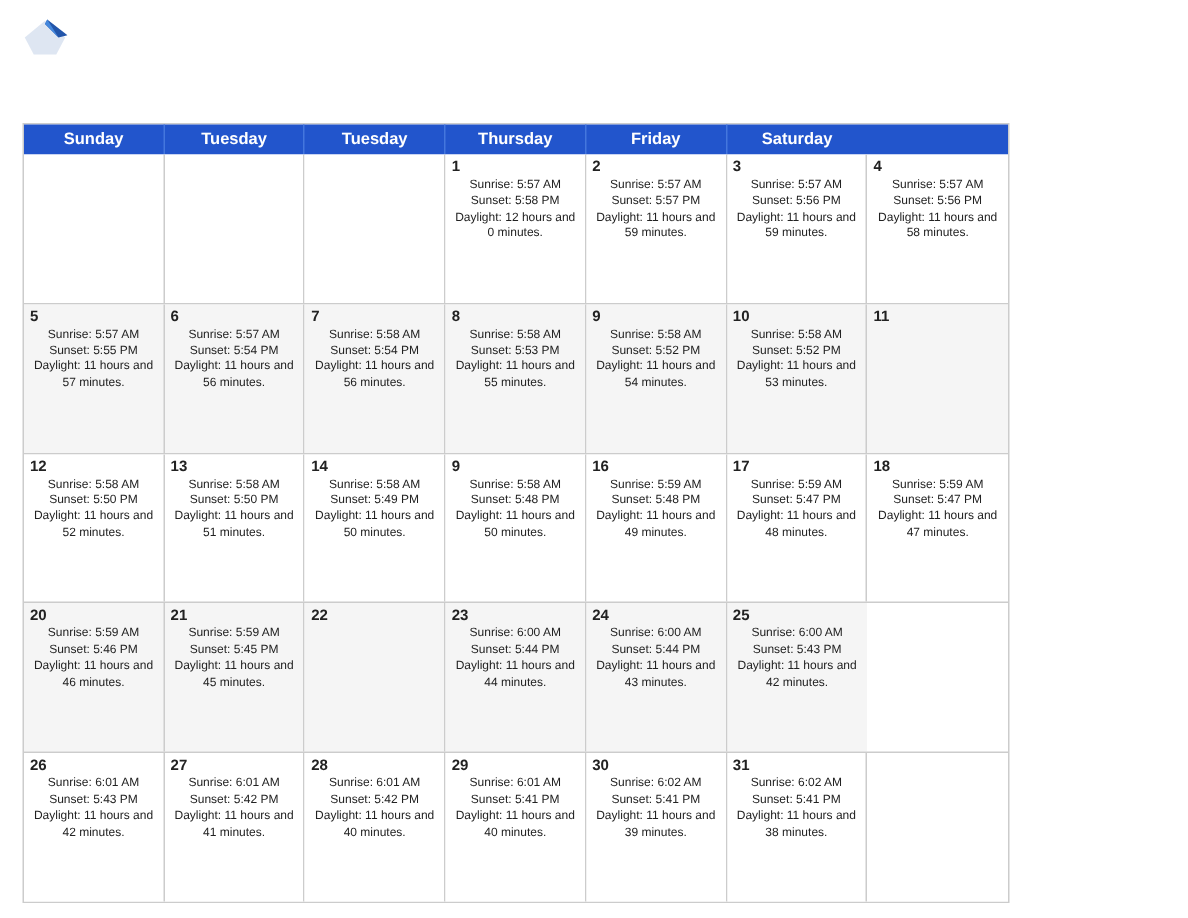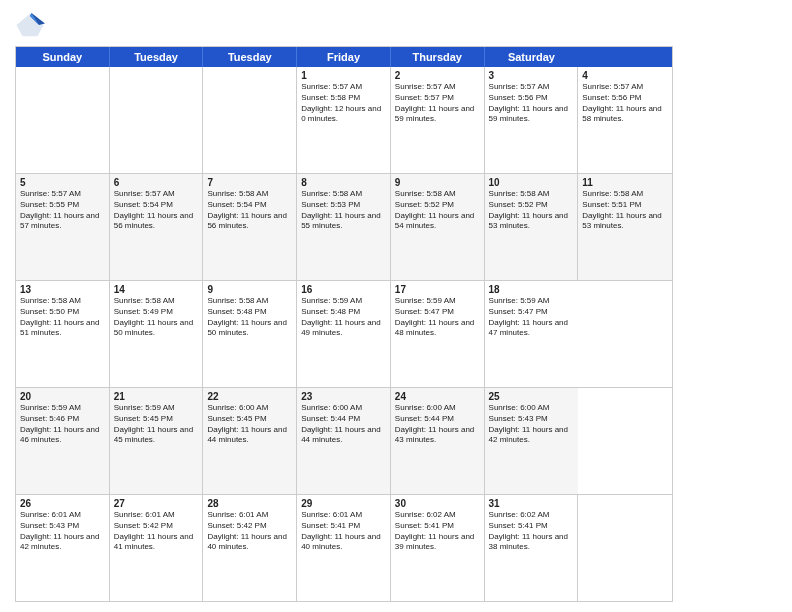--- a/index.html
+++ b/index.html
@@ -16,6 +16,7 @@
       padding: 10px 15px;
       display: flex;
       flex-direction: column;
+      gap: 36px;
     }
     .header {
       display: flex;

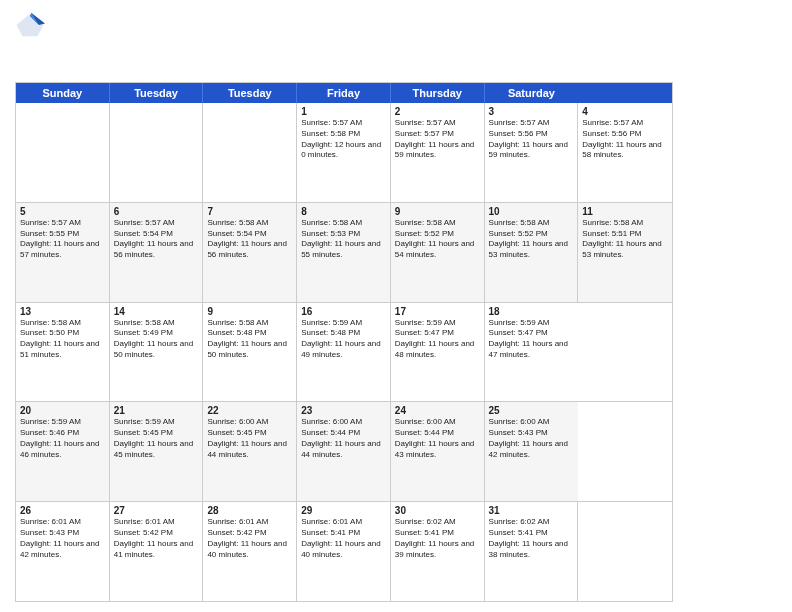--- a/index.html
+++ b/index.html
@@ -146,8 +146,8 @@
     <div class="cal-header-cell">Sunday</div>
         <div class="cal-header-cell">Tuesday</div>
         <div class="cal-header-cell">Tuesday</div>
+        <div class="cal-header-cell">Thursday</div>
         <div class="cal-header-cell">Friday</div>
-        <div class="cal-header-cell">Thursday</div>
         <div class="cal-header-cell">Saturday</div>
       </div>
     <div class="cal-body">

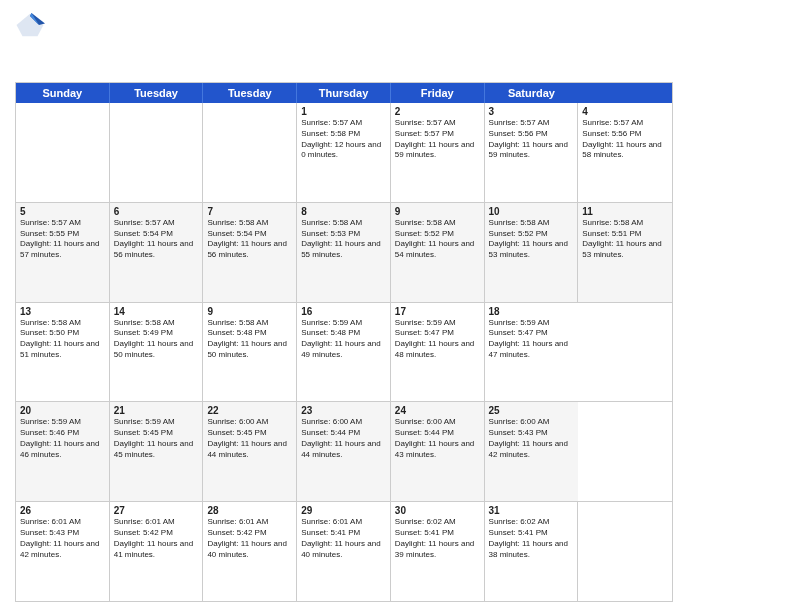--- a/index.html
+++ b/index.html
@@ -115,6 +115,7 @@
       font-size: 8px;
       line-height: 1.35;
       color: #222;
+      text-align: center;
     }
     .cal-row:nth-child(odd) .cal-cell { background: #fff; }
     .cal-row:nth-child(even) .cal-cell { background: #f5f5f5; }

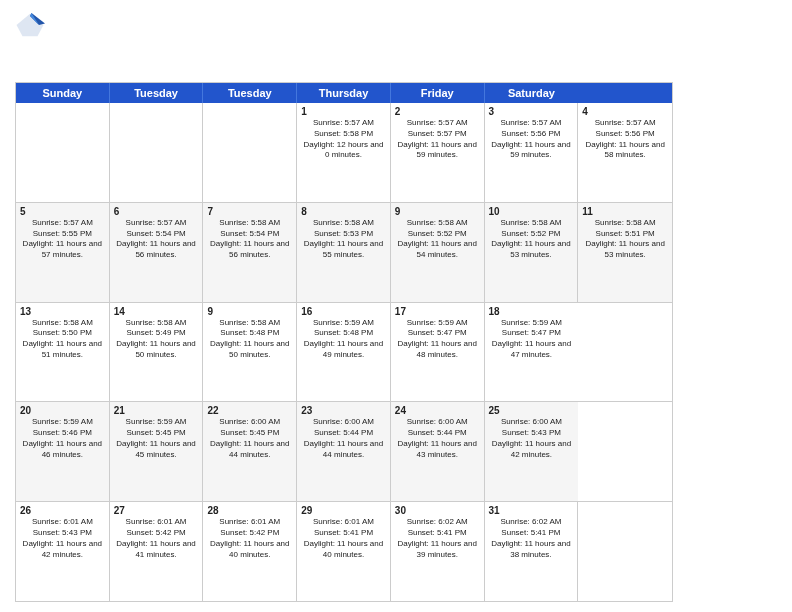--- a/index.html
+++ b/index.html
@@ -230,10 +230,6 @@
           </div>
           <div class="cal-cell">
             <span class="day-num">11</span>
-            <div class="info">Sunrise: 5:58 AM
-Sunset: 5:51 PM
-Daylight: 11 hours
-and 53 minutes.</div>
           </div>
         </div>
         <div class="cal-row">

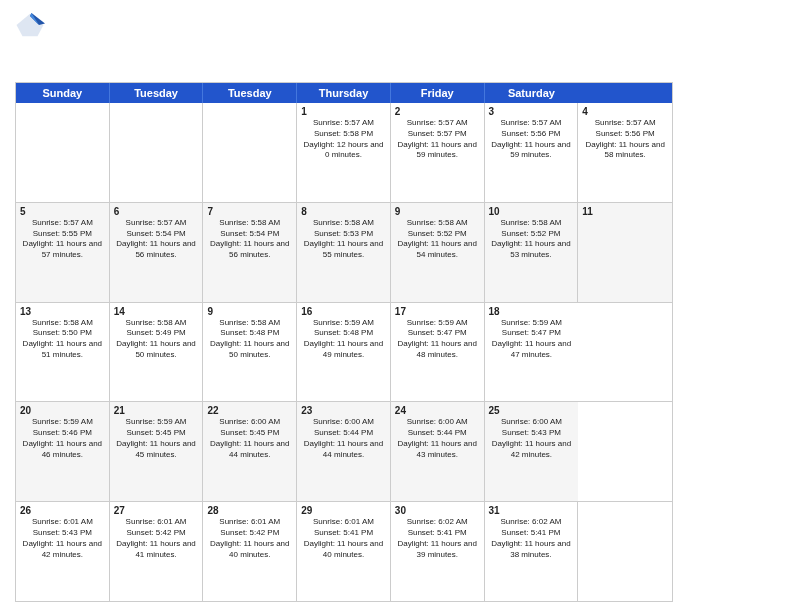--- a/index.html
+++ b/index.html
@@ -234,6 +234,13 @@
         </div>
         <div class="cal-row">
           <div class="cal-cell">
+            <span class="day-num">12</span>
+            <div class="info">Sunrise: 5:58 AM
+Sunset: 5:50 PM
+Daylight: 11 hours
+and 52 minutes.</div>
+          </div>
+          <div class="cal-cell">
             <span class="day-num">13</span>
             <div class="info">Sunrise: 5:58 AM
 Sunset: 5:50 PM

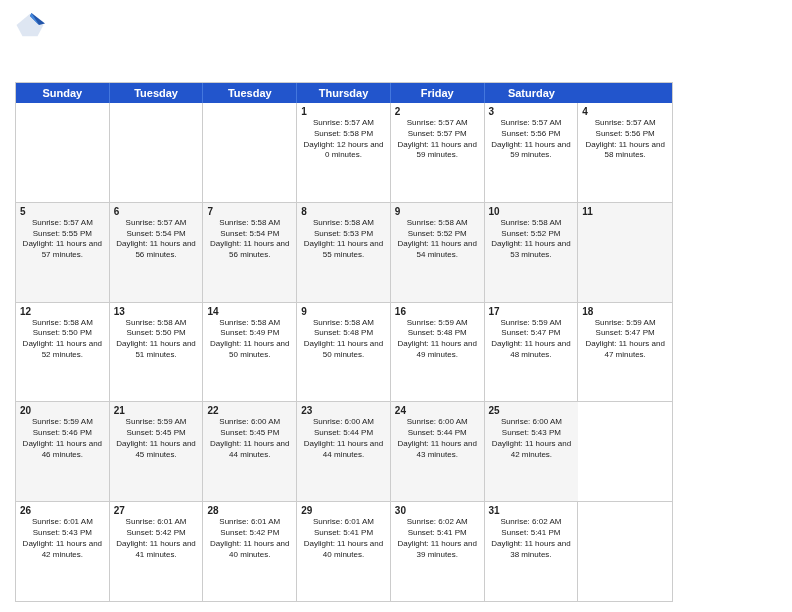--- a/index.html
+++ b/index.html
@@ -300,10 +300,6 @@
           </div>
           <div class="cal-cell">
             <span class="day-num">22</span>
-            <div class="info">Sunrise: 6:00 AM
-Sunset: 5:45 PM
-Daylight: 11 hours
-and 44 minutes.</div>
           </div>
           <div class="cal-cell">
             <span class="day-num">23</span>

